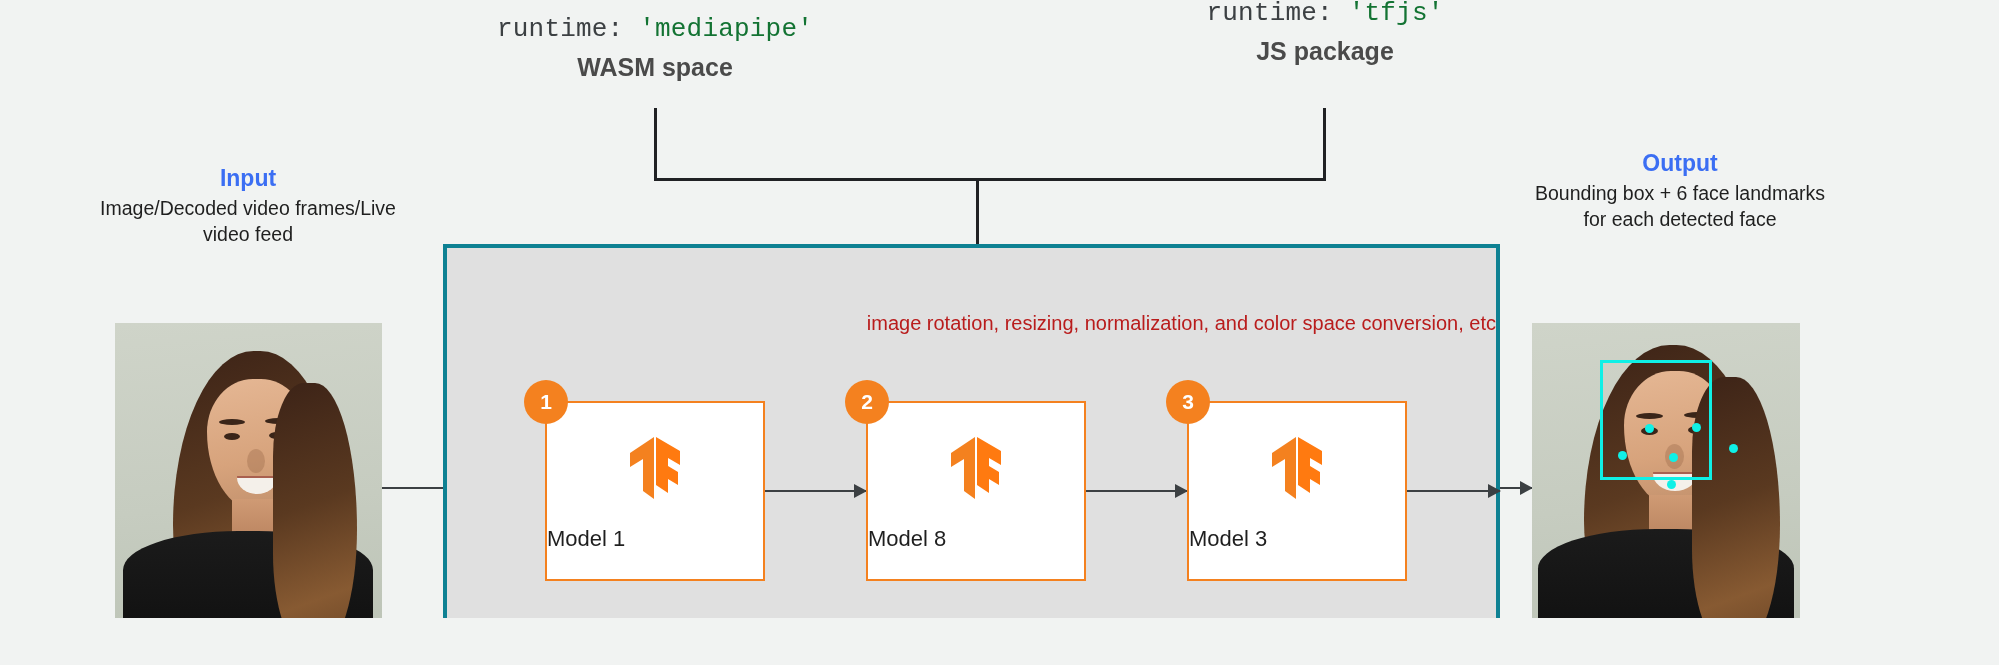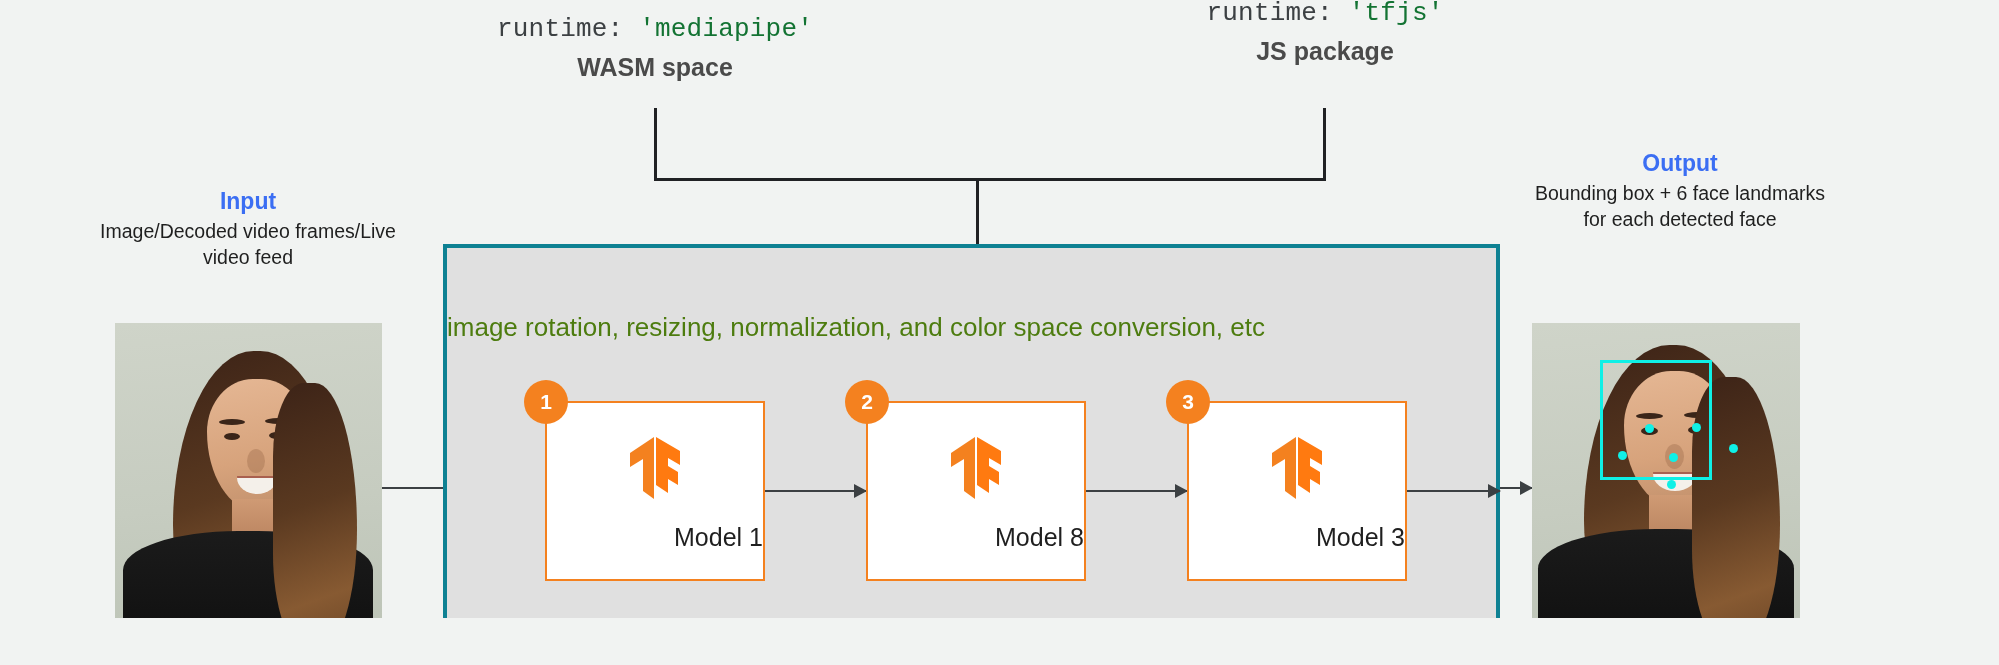--- a/index.html
+++ b/index.html
@@ -235,7 +235,7 @@
   <div class="line" style="left:654px; top:178px; width:672px; height:3px;"></div>
   <div class="line" style="left:976px; top:178px; width:3px; height:67px;"></div>
 
-  <div class="caption" style="left:98px; top:188px;">
+  <div class="caption" style="left:98px; top:165px;">
     <div class="caption-title">Input</div>
     <div class="caption-desc">Image/Decoded video frames/Live video feed</div>
   </div>

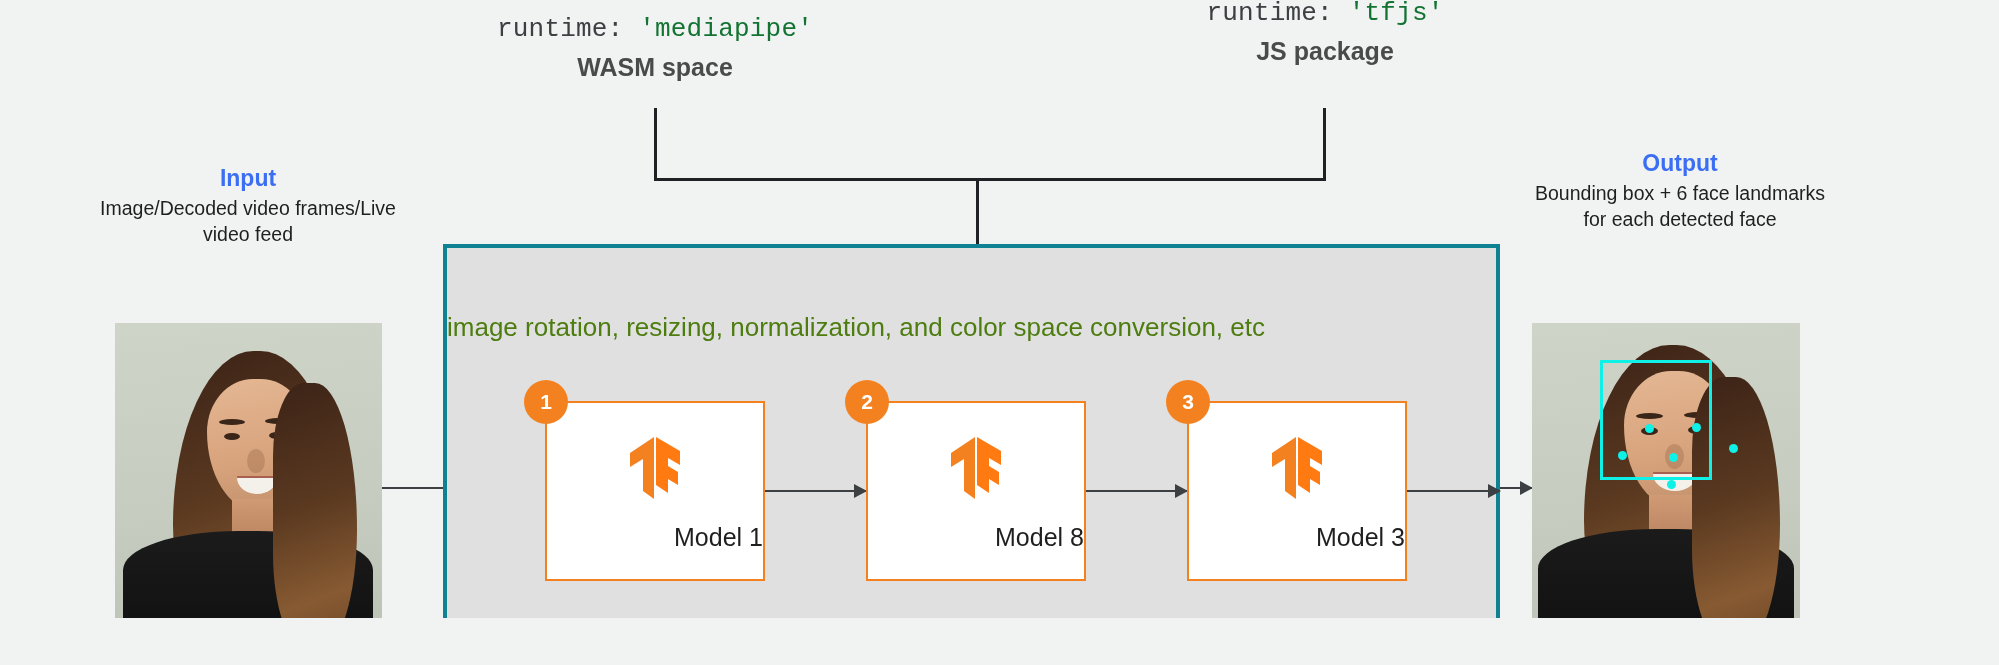--- a/index.html
+++ b/index.html
@@ -146,10 +146,10 @@
   .proc-sub {
     position: absolute;
     width: 100%;
-    text-align: left;
+    text-align: right;
     top: 64px;
-    font-size: 26px;
-    color: #4d7c0f;
+    font-size: 20px;
+    color: #b91c1c;
   }
 
   

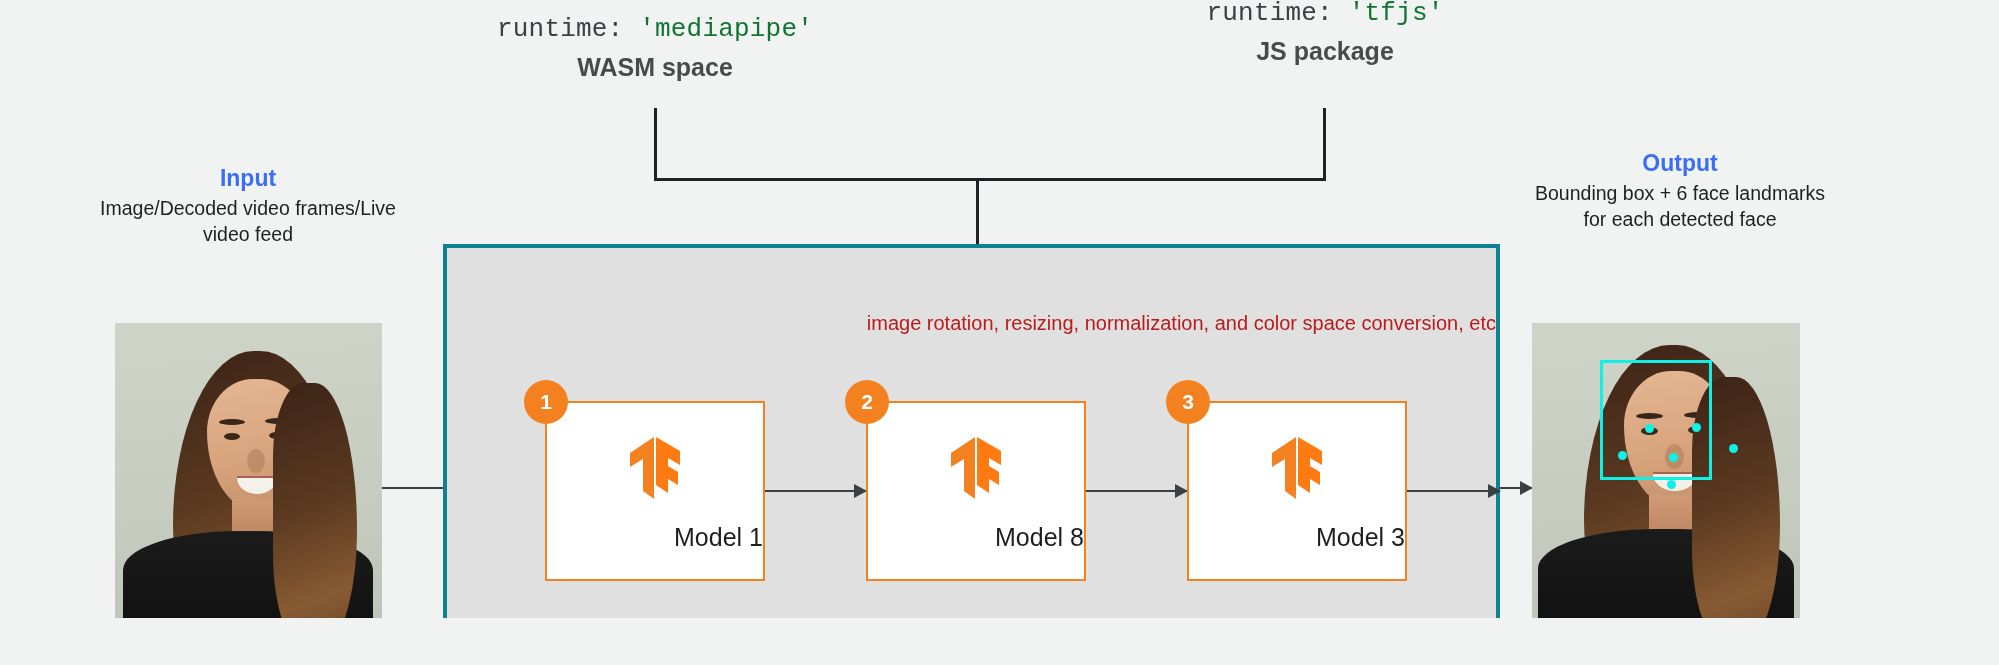--- a/index.html
+++ b/index.html
@@ -165,8 +165,8 @@
     position: absolute;
     bottom: 27px;
     width: 100%;
-    text-align: right;
-    font-size: 25px;
+    text-align: left;
+    font-size: 22px;
     color: #1f1f1f;
   }
   .tf-logo {

